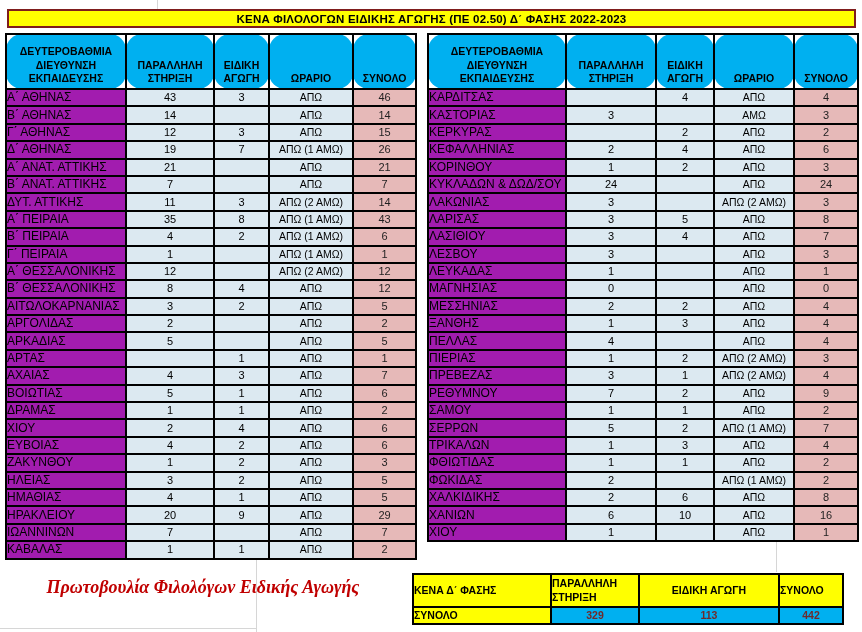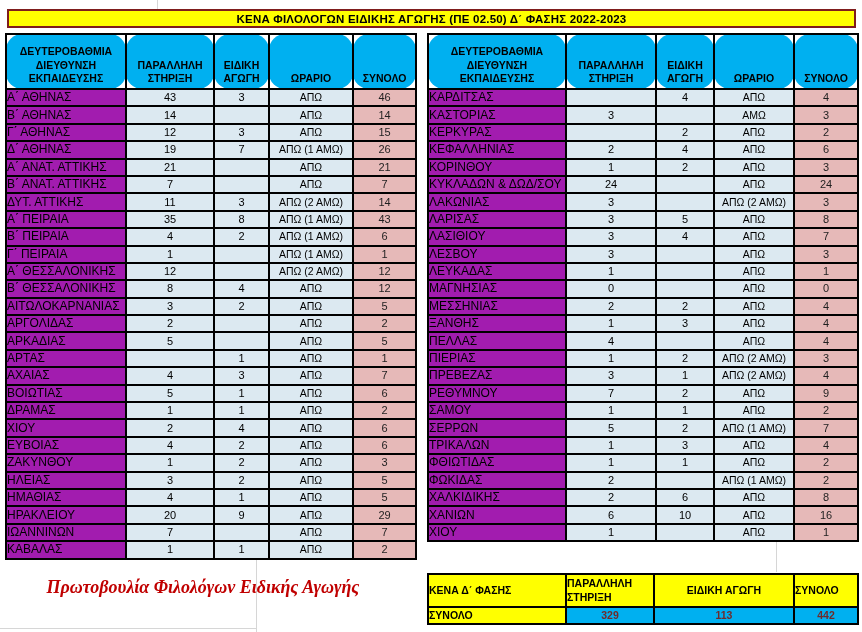--- a/index.html
+++ b/index.html
@@ -34,7 +34,7 @@
   .cell-sched { background:#DCE9F1; text-align:center; font-size:10.5px; }
   .cell-total { background:#E6B9B8; text-align:center; font-size:11px; color:#1f1f1f;margin-top:32px; }
 
-  .summary-table { left:427px; top:573px; width:430px; }
+  .summary-table { left:412px; top:573px; width:430px; }
   .summary-table td { font-size:10.5px; }
   .sum-head { background:#FFFF00; font-weight:bold; white-space:normal; line-height:1.25; }
   .sum-left   { text-align:left; padding-left:3px; }

